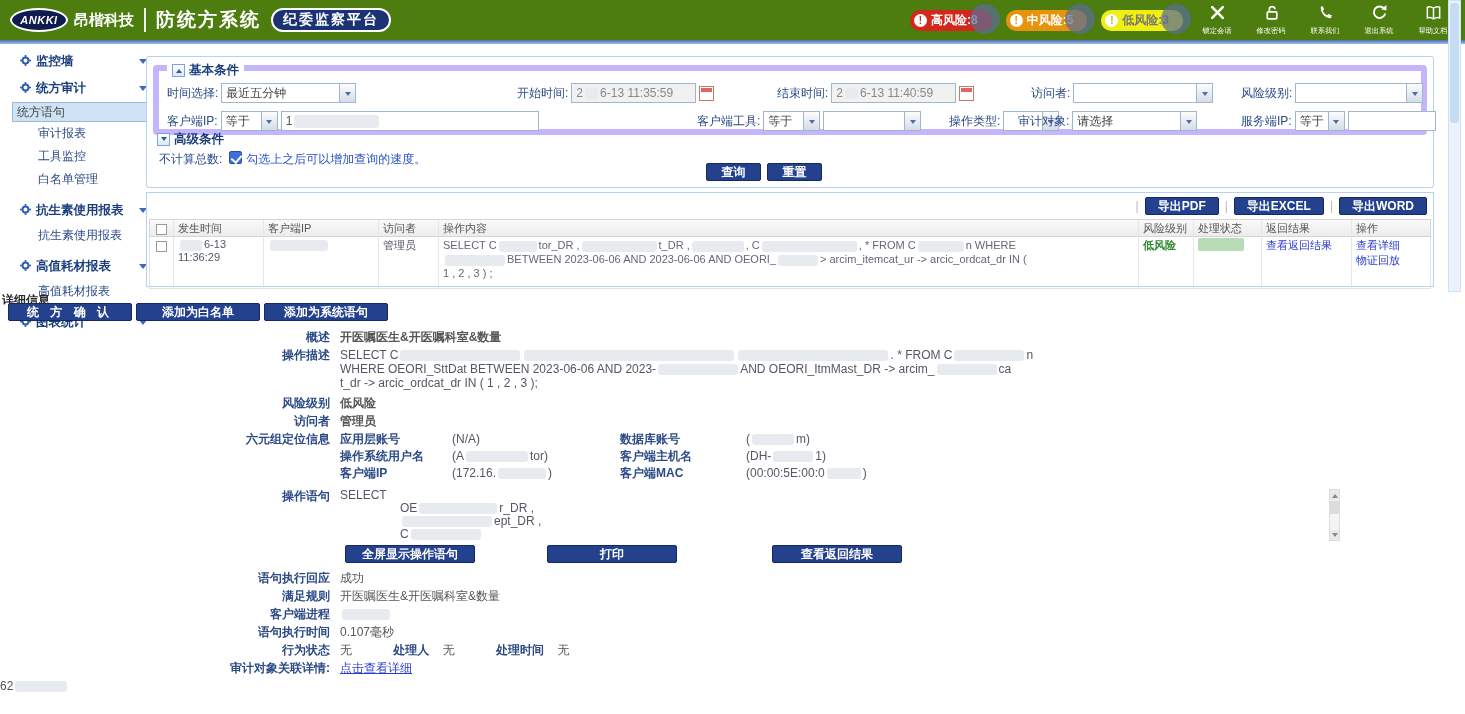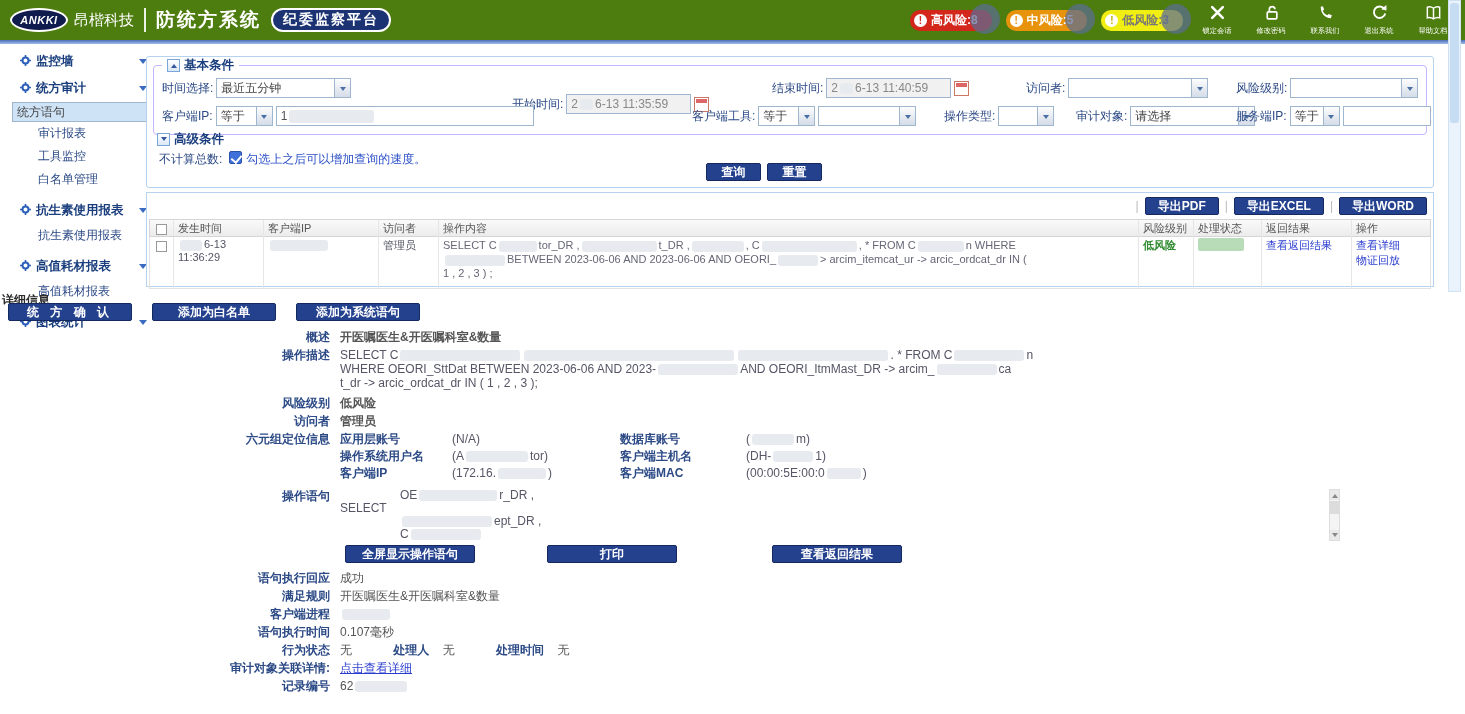--- a/index.html
+++ b/index.html
@@ -10,7 +10,7 @@
 #hline{position:absolute;left:0;top:40px;width:1465px;height:4px;background:linear-gradient(#4a6cb5,#9fc0e8)}
 .logo-oval{background:#101c4e;border:2px solid #fff;border-radius:50%;width:58px;height:24px;display:flex;align-items:center;justify-content:center;margin:0 6px 0 10px}
 .logo-oval span{color:#fff;font-style:italic;font-weight:bold;font-size:11px;letter-spacing:.5px}
-.company{color:#fff;font-size:15px;font-weight:normal;margin-right:10px}
+.company{color:#fff;font-size:15px;font-weight:bold;margin-right:10px}
 .hdiv{width:2px;height:24px;background:#fff;opacity:.9;margin-right:10px}
 .sysname{color:#fff;font-size:19px;font-weight:bold;letter-spacing:2px;margin-right:10px}
 .platform-badge{color:#fff;font-size:14px;font-weight:bold;border:2px solid #fff;border-radius:13px;padding:1px 10px;letter-spacing:2px;background:#1b3373}

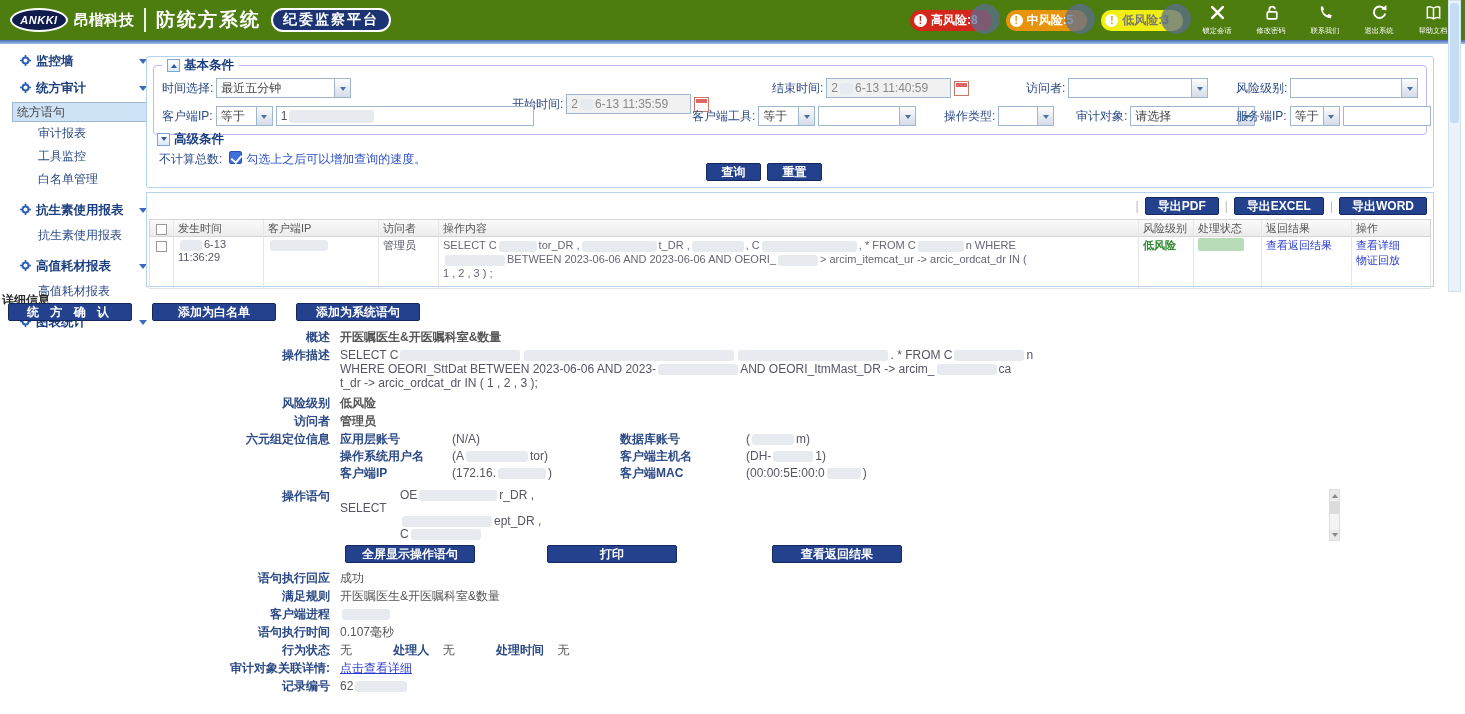--- a/index.html
+++ b/index.html
@@ -33,7 +33,7 @@
 .sitem.sel{background:#cfe3f7}
 
 #box1{position:absolute;left:146px;top:56px;width:1288px;height:132px;border:1px solid #b5d2ef;border-radius:3px;background:#fff}
-#panel-basic{position:absolute;left:6px;top:8px;width:1274px;height:70px;border:1px solid #c4b5fd;border-radius:4px}
+#panel-basic{position:absolute;left:6px;top:8px;width:1274px;height:70px;border:6px solid #c4b5fd;border-radius:4px}
 .ptitle{position:absolute;top:-9px;left:8px;background:#fff;padding:0 5px;display:flex;align-items:center;gap:4px;color:#1b3f7e;font-weight:bold;font-size:12.5px}
 .toggle{width:13px;height:13px;border:1px solid #7aa6d8;background:linear-gradient(#fff,#dbe8f6);display:flex;align-items:center;justify-content:center;cursor:pointer}
 .tri-up{width:0;height:0;border:3px solid transparent;border-bottom:4px solid #35569c;margin-bottom:2px}

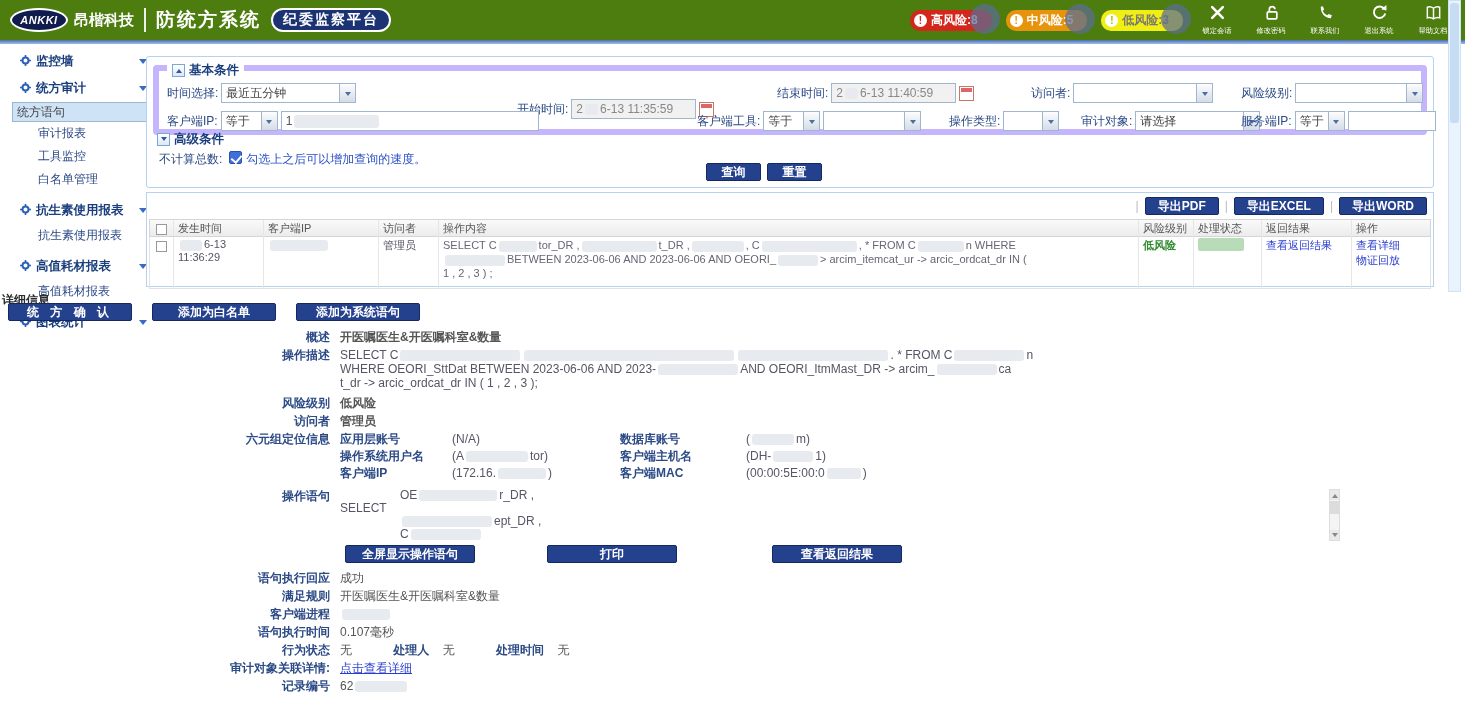--- a/index.html
+++ b/index.html
@@ -225,7 +225,7 @@
           </span>
         </div>
     </div>
-    <div class="f" style="left:358px;top:28px">
+    <div class="f" style="left:358px;top:12px">
       <span class="flabel">开始时间:</span>
       <div class="inp dis" style="width:125px">
           <span>2</span>

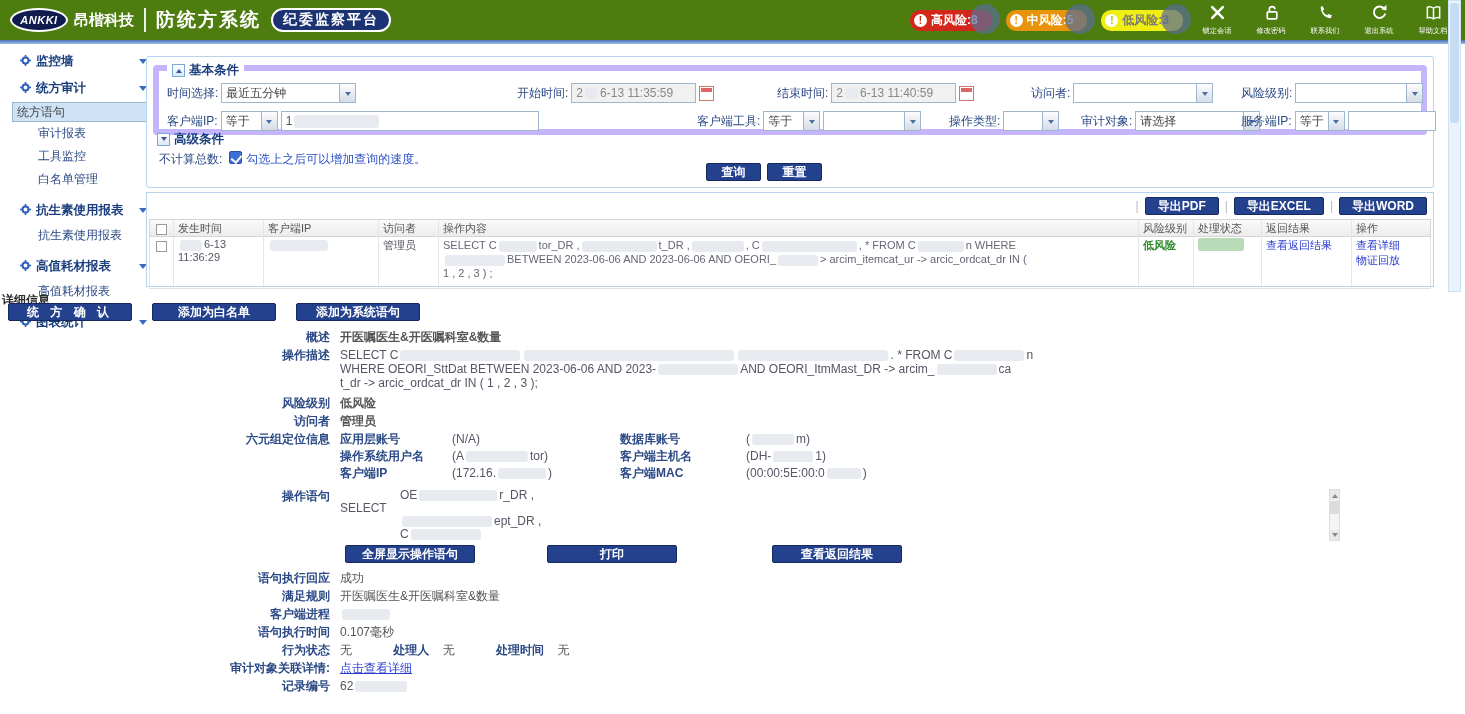--- a/index.html
+++ b/index.html
@@ -295,7 +295,7 @@
           </span>
         </div>
     </div>
-    <div class="f" style="left:922px;top:40px">
+    <div class="f" style="left:859px;top:40px">
       <span class="flabel">审计对象:</span>
       <div class="sel" style="width:125px">
           <span>请选择</span>

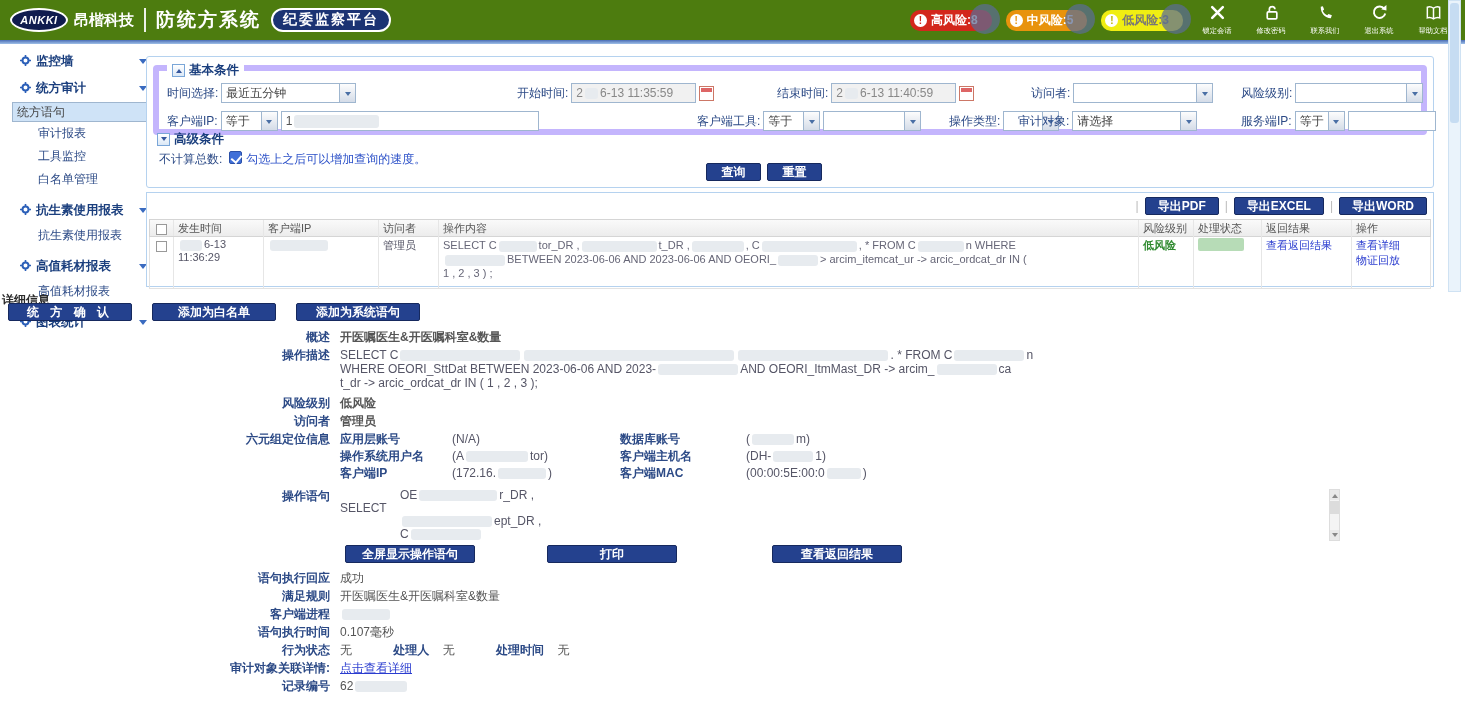--- a/index.html
+++ b/index.html
@@ -74,7 +74,7 @@
 
 #dtitle{position:absolute;left:2px;top:292px;font-weight:bold;color:#2b2b2b;font-size:12px}
 #dbtns{position:absolute;left:8px;top:303px;display:flex}
-#dbtns .btn{margin-right:20px;min-width:124px}
+#dbtns .btn{margin-right:4px;min-width:124px}
 #drows{position:absolute;left:0;top:330px;width:1465px}
 .drow{display:flex;margin-bottom:3px;line-height:15px;font-size:12px}
 .dlabel{width:340px;min-width:340px;text-align:right;padding-right:10px;font-weight:bold;color:#2c4a86}

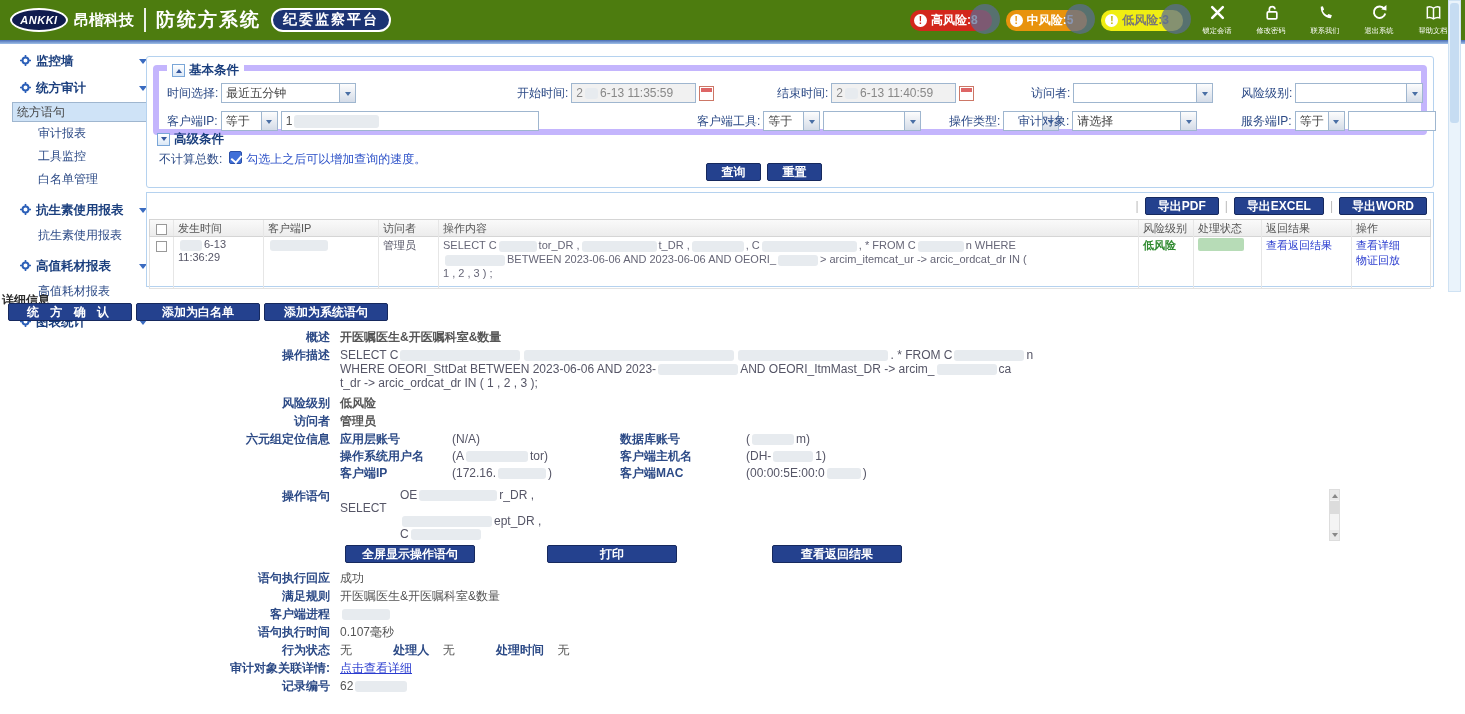--- a/index.html
+++ b/index.html
@@ -433,8 +433,8 @@
   <div class="drow" style="margin-bottom:2px">
     <div class="dlabel">操作语句</div>
     <div id="opsqlval">
+      <div><span>SELECT</span></div>
       <div style="padding-left:60px"><span>OE</span><span class="bl" style="width:78px"></span><span>r_DR ,</span></div>
-      <div><span>SELECT</span></div>
       <div style="padding-left:60px"><span class="bl" style="width:90px"></span><span>ept_DR ,</span></div>
       <div style="padding-left:60px"><span>C</span><span class="bl" style="width:70px"></span></div>
       <div class="mscroll">

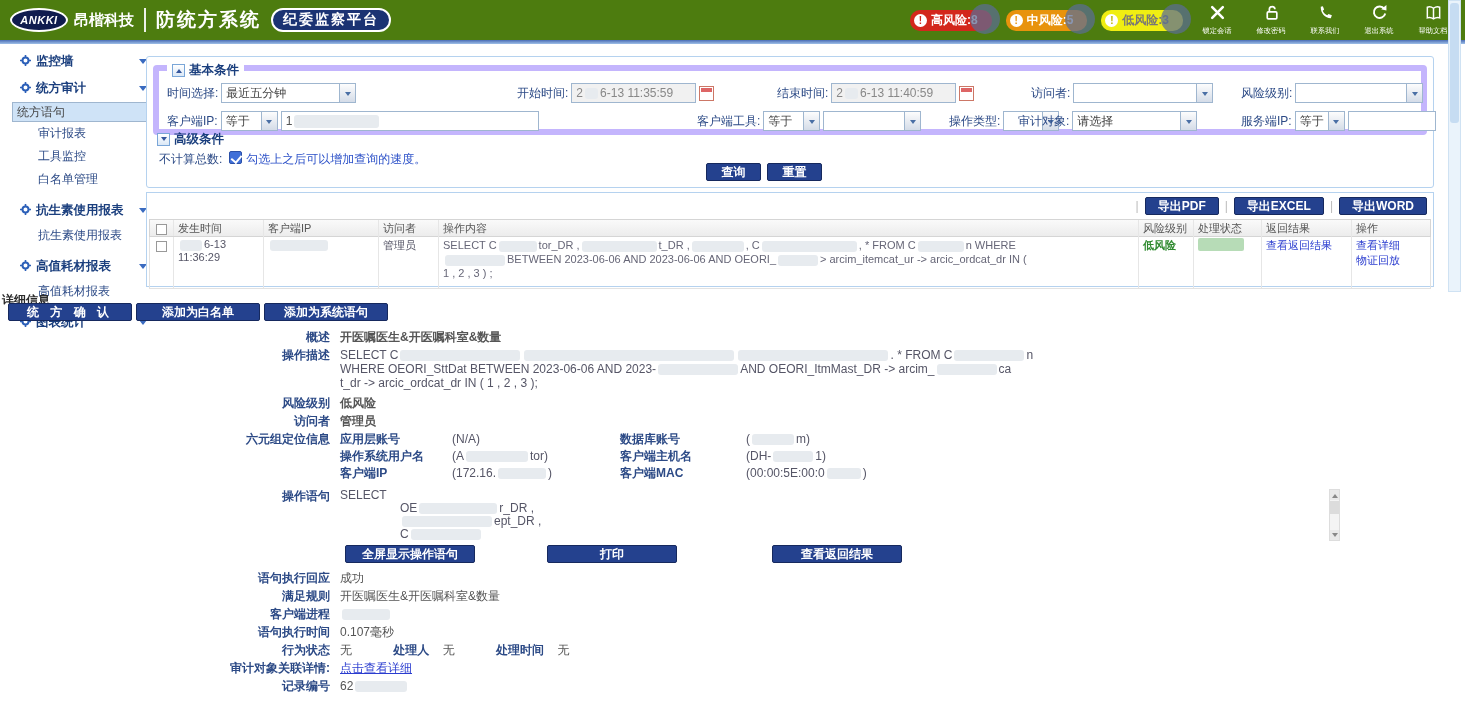--- a/index.html
+++ b/index.html
@@ -485,7 +485,6 @@
     <div class="dval"><a class="ulink">点击查看详细</a></div>
   </div>
   <div class="drow">
-    <div class="dlabel">记录编号</div>
     <div class="dval"><span>62</span><span class="bl" style="width:52px"></span></div>
   </div>
 

